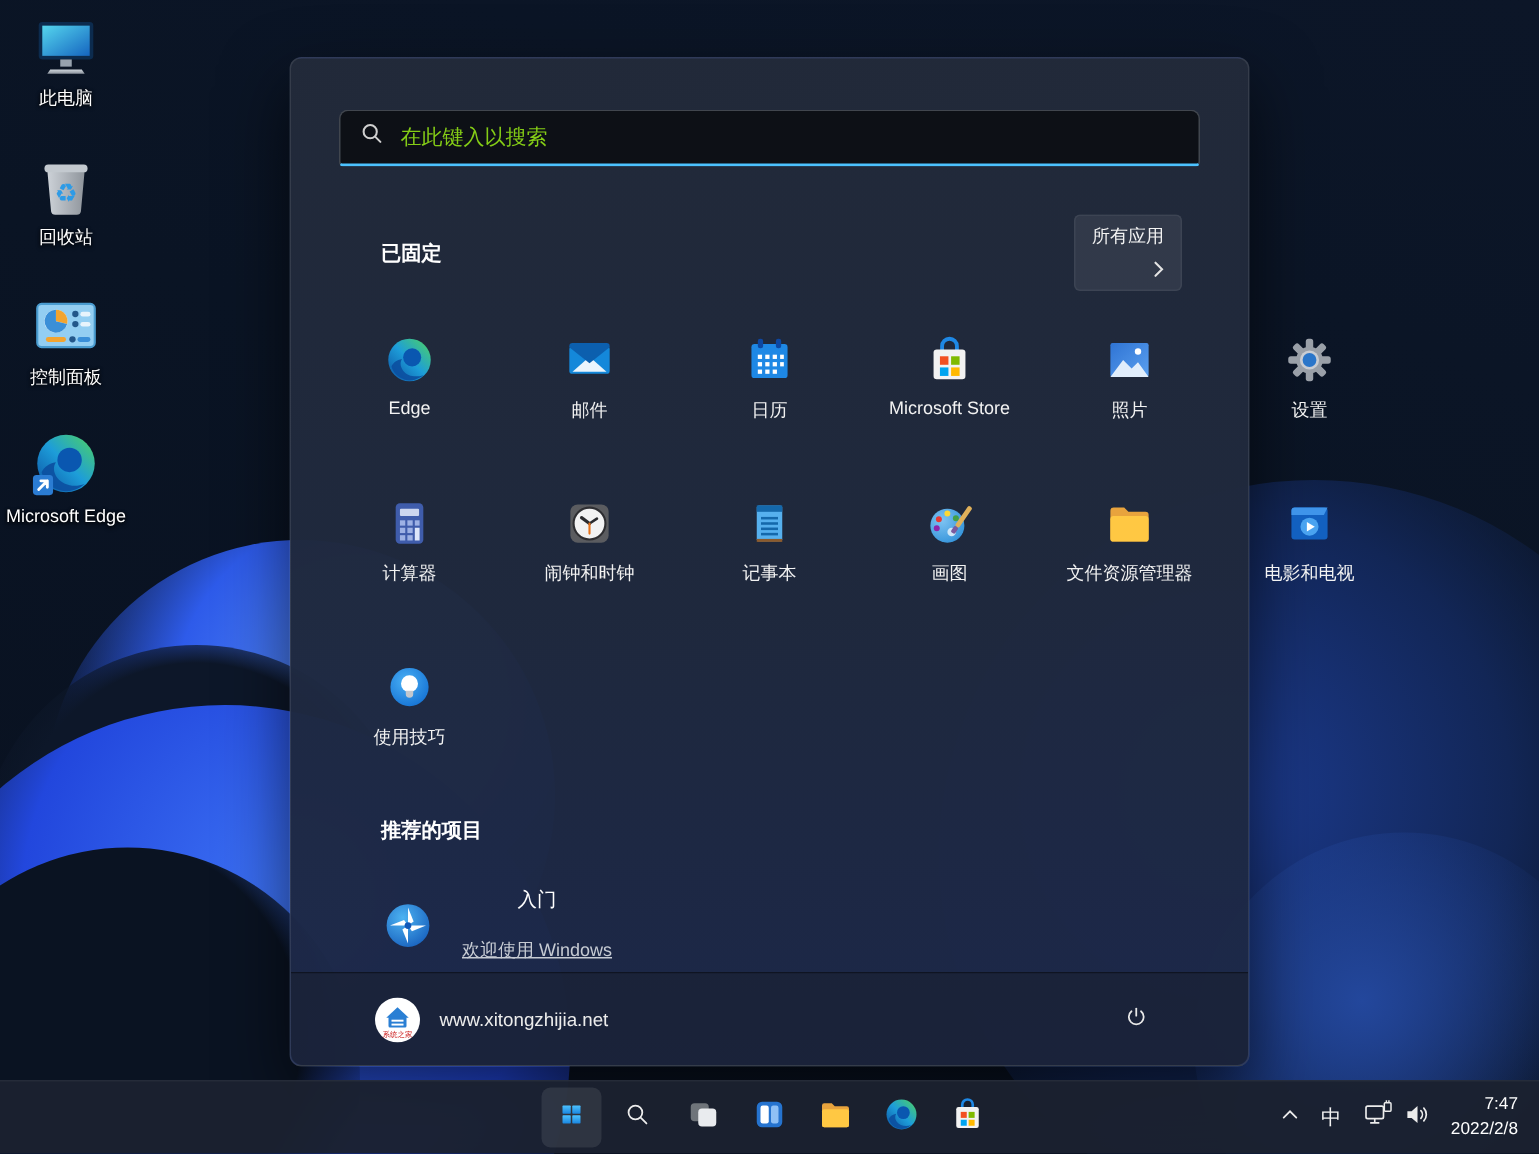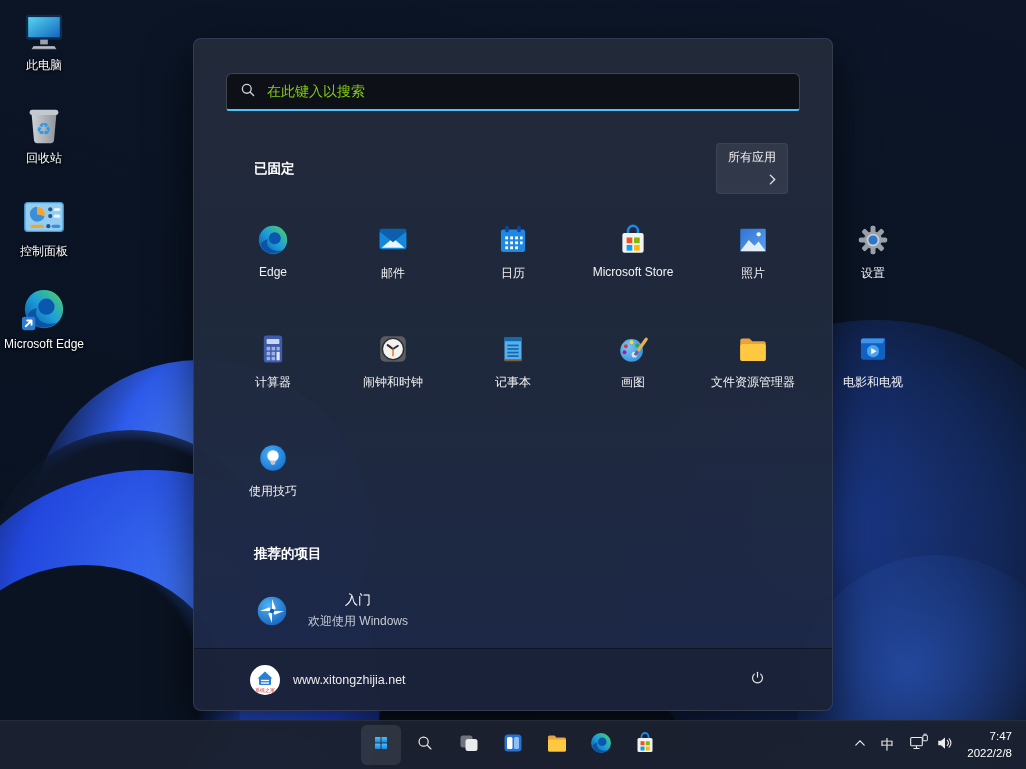--- a/index.html
+++ b/index.html
@@ -43,7 +43,7 @@
   .rec-head{margin:26px 44px 0 60px;}
   .rec-item{margin:22px 0 0 54px;display:flex;align-items:center;gap:18px;width:300px;padding:6px;border-radius:4px;cursor:pointer;text-align:center;}
   .rec-txt .t1{font-size:13px;color:#fff;}
-  .rec-txt .t2{font-size:12px;color:#c6cbd3;margin-top:4px;}
+  .rec-txt .t2{font-size:12px;color:#c6cbd3;margin-top:16px;text-decoration:underline;}
   .menu-footer{position:absolute;left:0;right:0;bottom:0;height:62px;border-top:1px solid rgba(0,0,0,.4);
     background:rgba(25,31,46,.55);border-radius:0 0 8px 8px;display:flex;align-items:center;
     padding:0 56px;box-sizing:border-box;}

